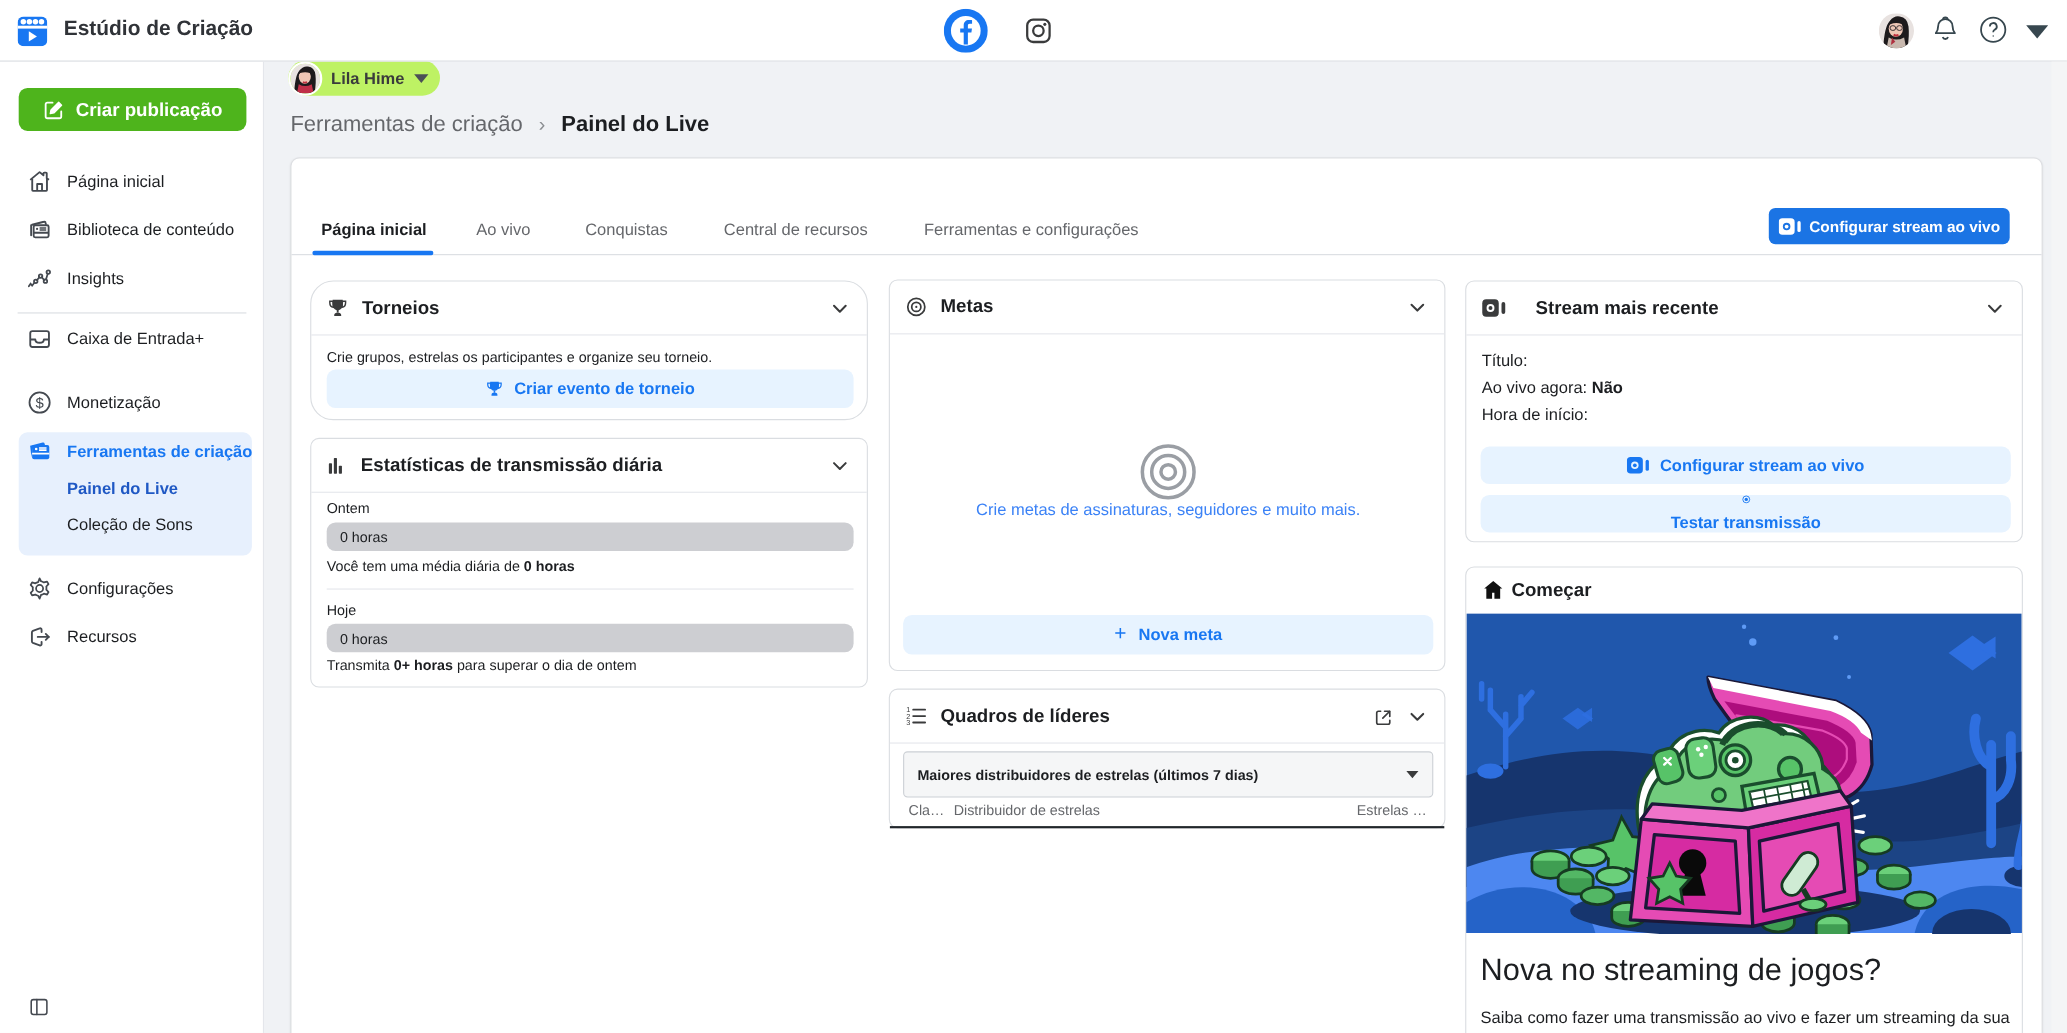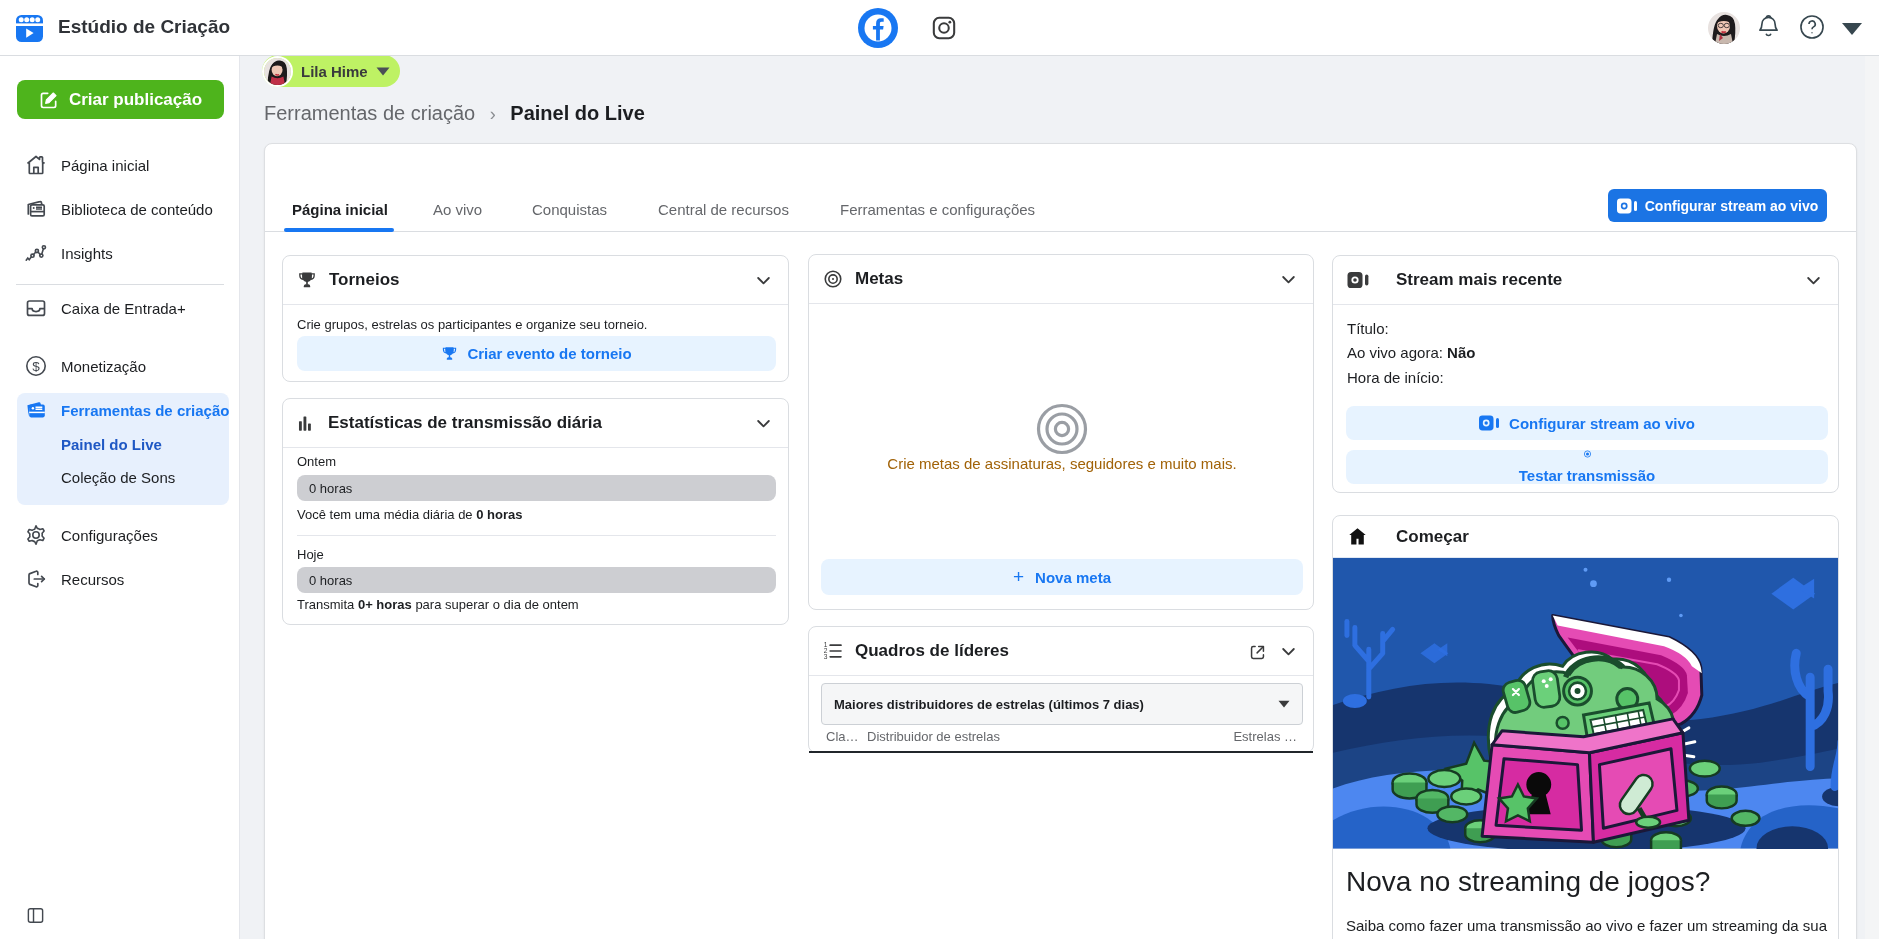--- a/index.html
+++ b/index.html
@@ -259,7 +259,7 @@
     <span>Configurar stream ao vivo</span>
   </div>
 
-  <div class="mini" style="left:17px; top:111px; width:507px; height:127px;">
+  <div class="mini" style="left:17px; top:111px; width:507px; height:127px;border-radius:21px;">
     <div class="mhead">
       <svg width="20" height="20" viewBox="0 0 24 24" fill="#3a3b3c">
         <path d="M6.5 3 h11 v5.2 c0 3.6 -2.3 6.3 -5.5 6.3 s-5.5 -2.7 -5.5 -6.3 Z"></path>

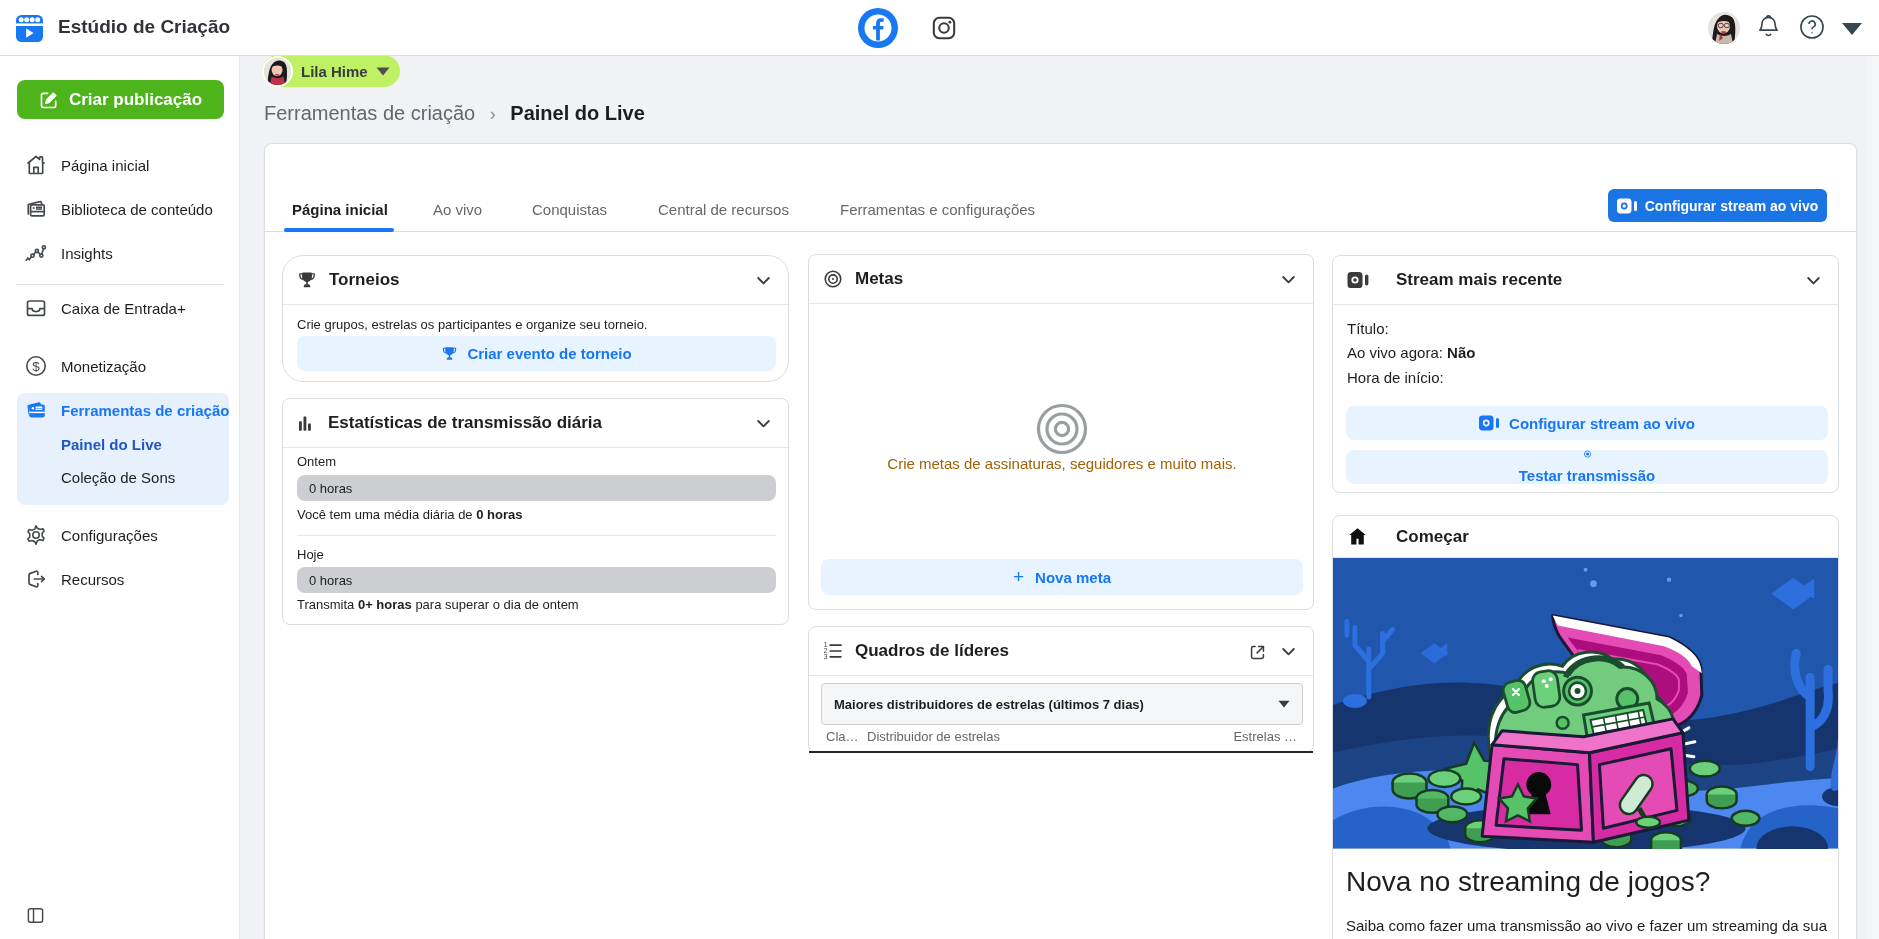--- a/index.html
+++ b/index.html
@@ -327,7 +327,7 @@
         <circle cx="26" cy="26" r="6.6"></circle>
       </svg>
     </div>
-    <div style="position:absolute; left:0; top:200px; width:506px; text-align:center; font-size:15px; color:#a16207;">Crie metas de assinaturas, seguidores e muito mais.</div>
+    <div style="position:absolute; left:0; top:200px; width:506px; text-align:center; font-size:15px; color:#3b82f6;">Crie metas de assinaturas, seguidores e muito mais.</div>
     <div class="lightbtn" style="position:absolute; left:12px; top:304px; width:482px; height:36px;">
       <span style="font-weight:normal; font-size:19px; margin-right:2px;">+</span>
       <span>Nova meta</span>

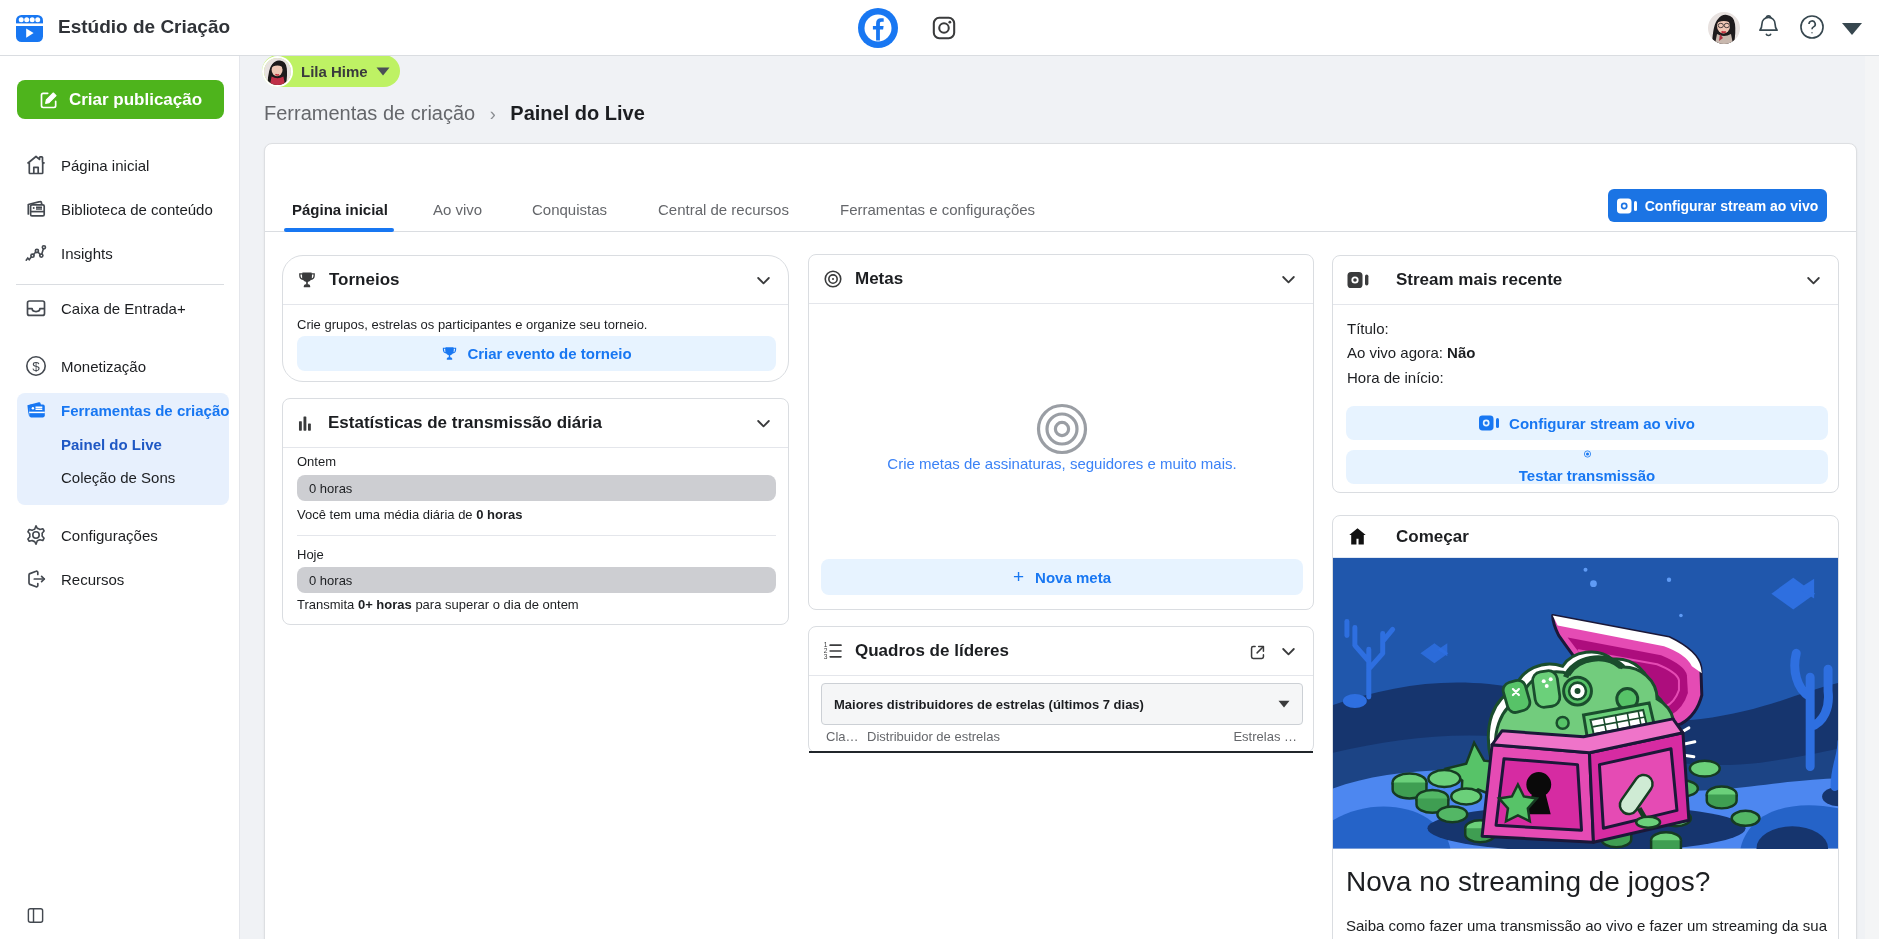--- a/index.html
+++ b/index.html
@@ -408,7 +408,7 @@
       <svg width="21" height="21" viewBox="0 0 24 24" fill="#111">
         <path d="M12 2.6 L2.6 10.2 h2.2 V21 h6 v-6.4 h2.4 V21 h6 V10.2 h2.2 Z"></path>
       </svg>
-      <span class="t" style="margin-left:28px;">Começar</span>
+      <span class="t" style="margin-left:6px;">Começar</span>
     </div>
     <div style="position:absolute; left:0px; top:41px; width:505px; height:292px; overflow:hidden;">
       <svg width="505" height="292" viewBox="0 0 508 292">

